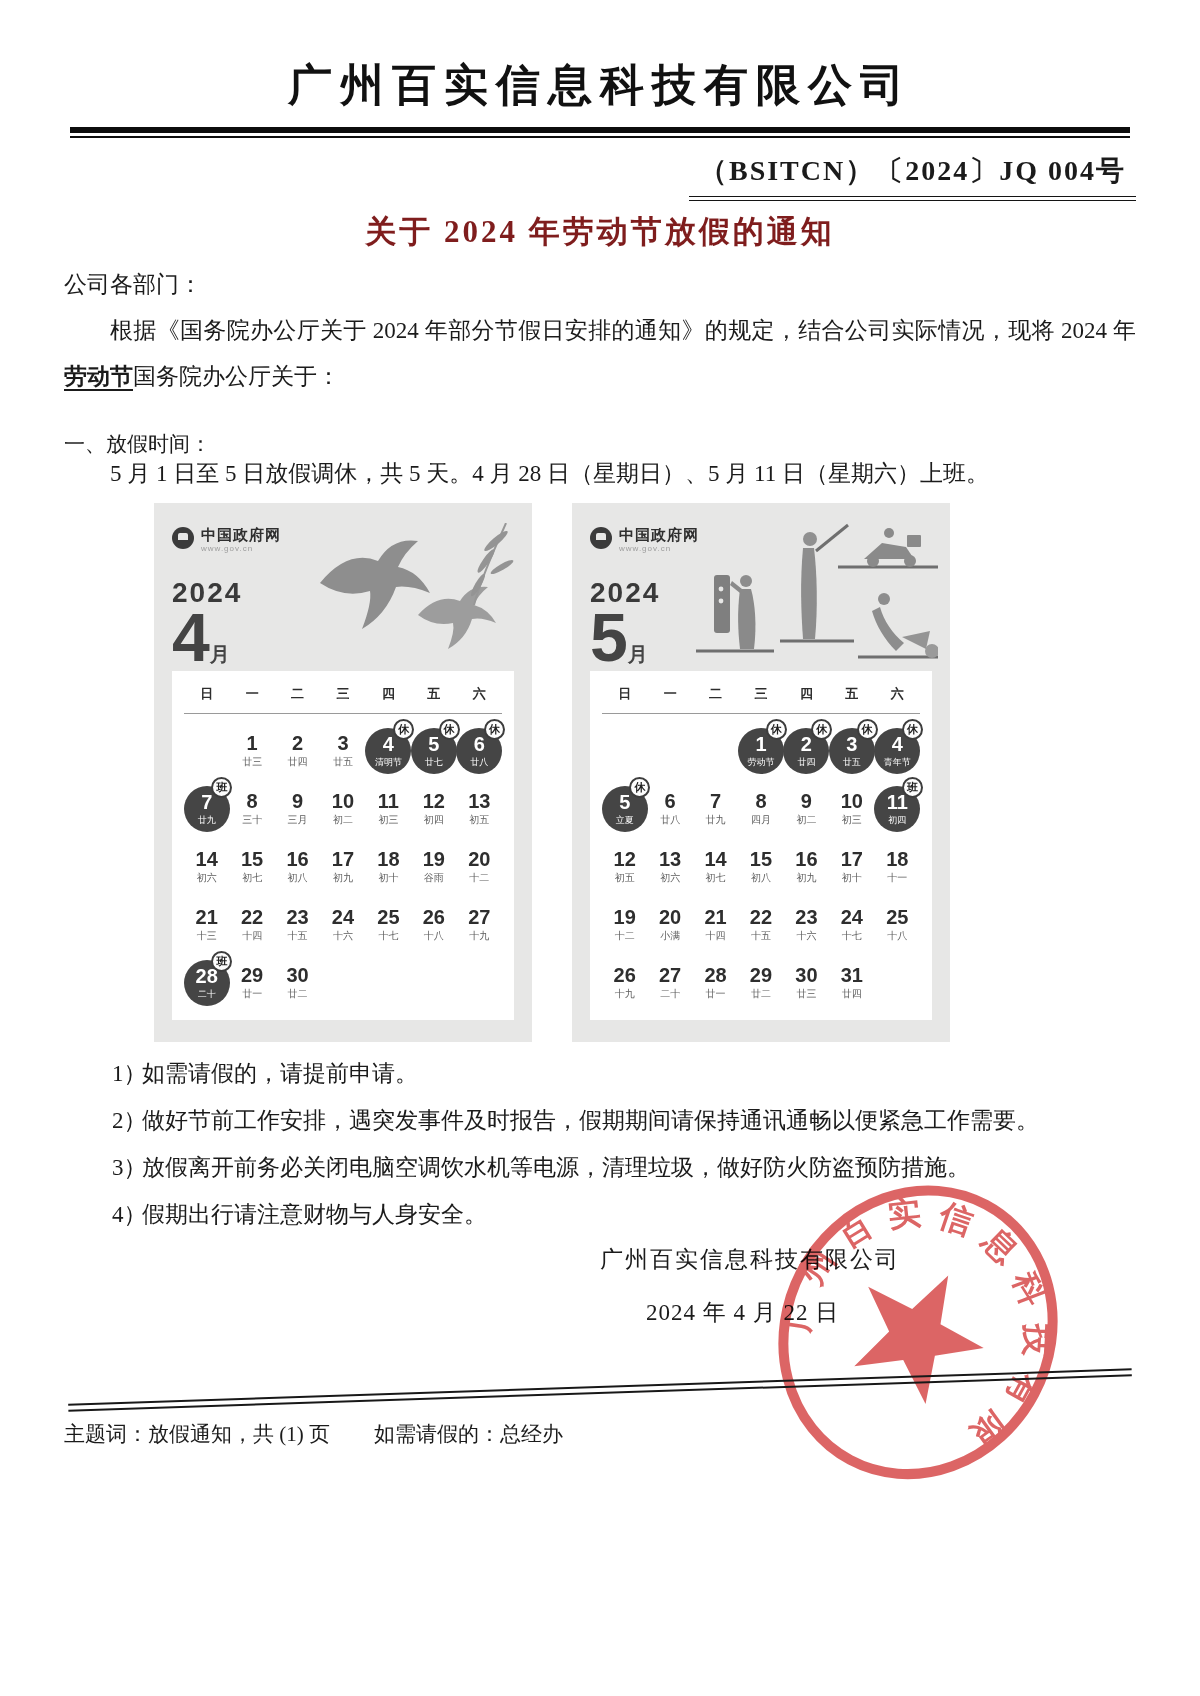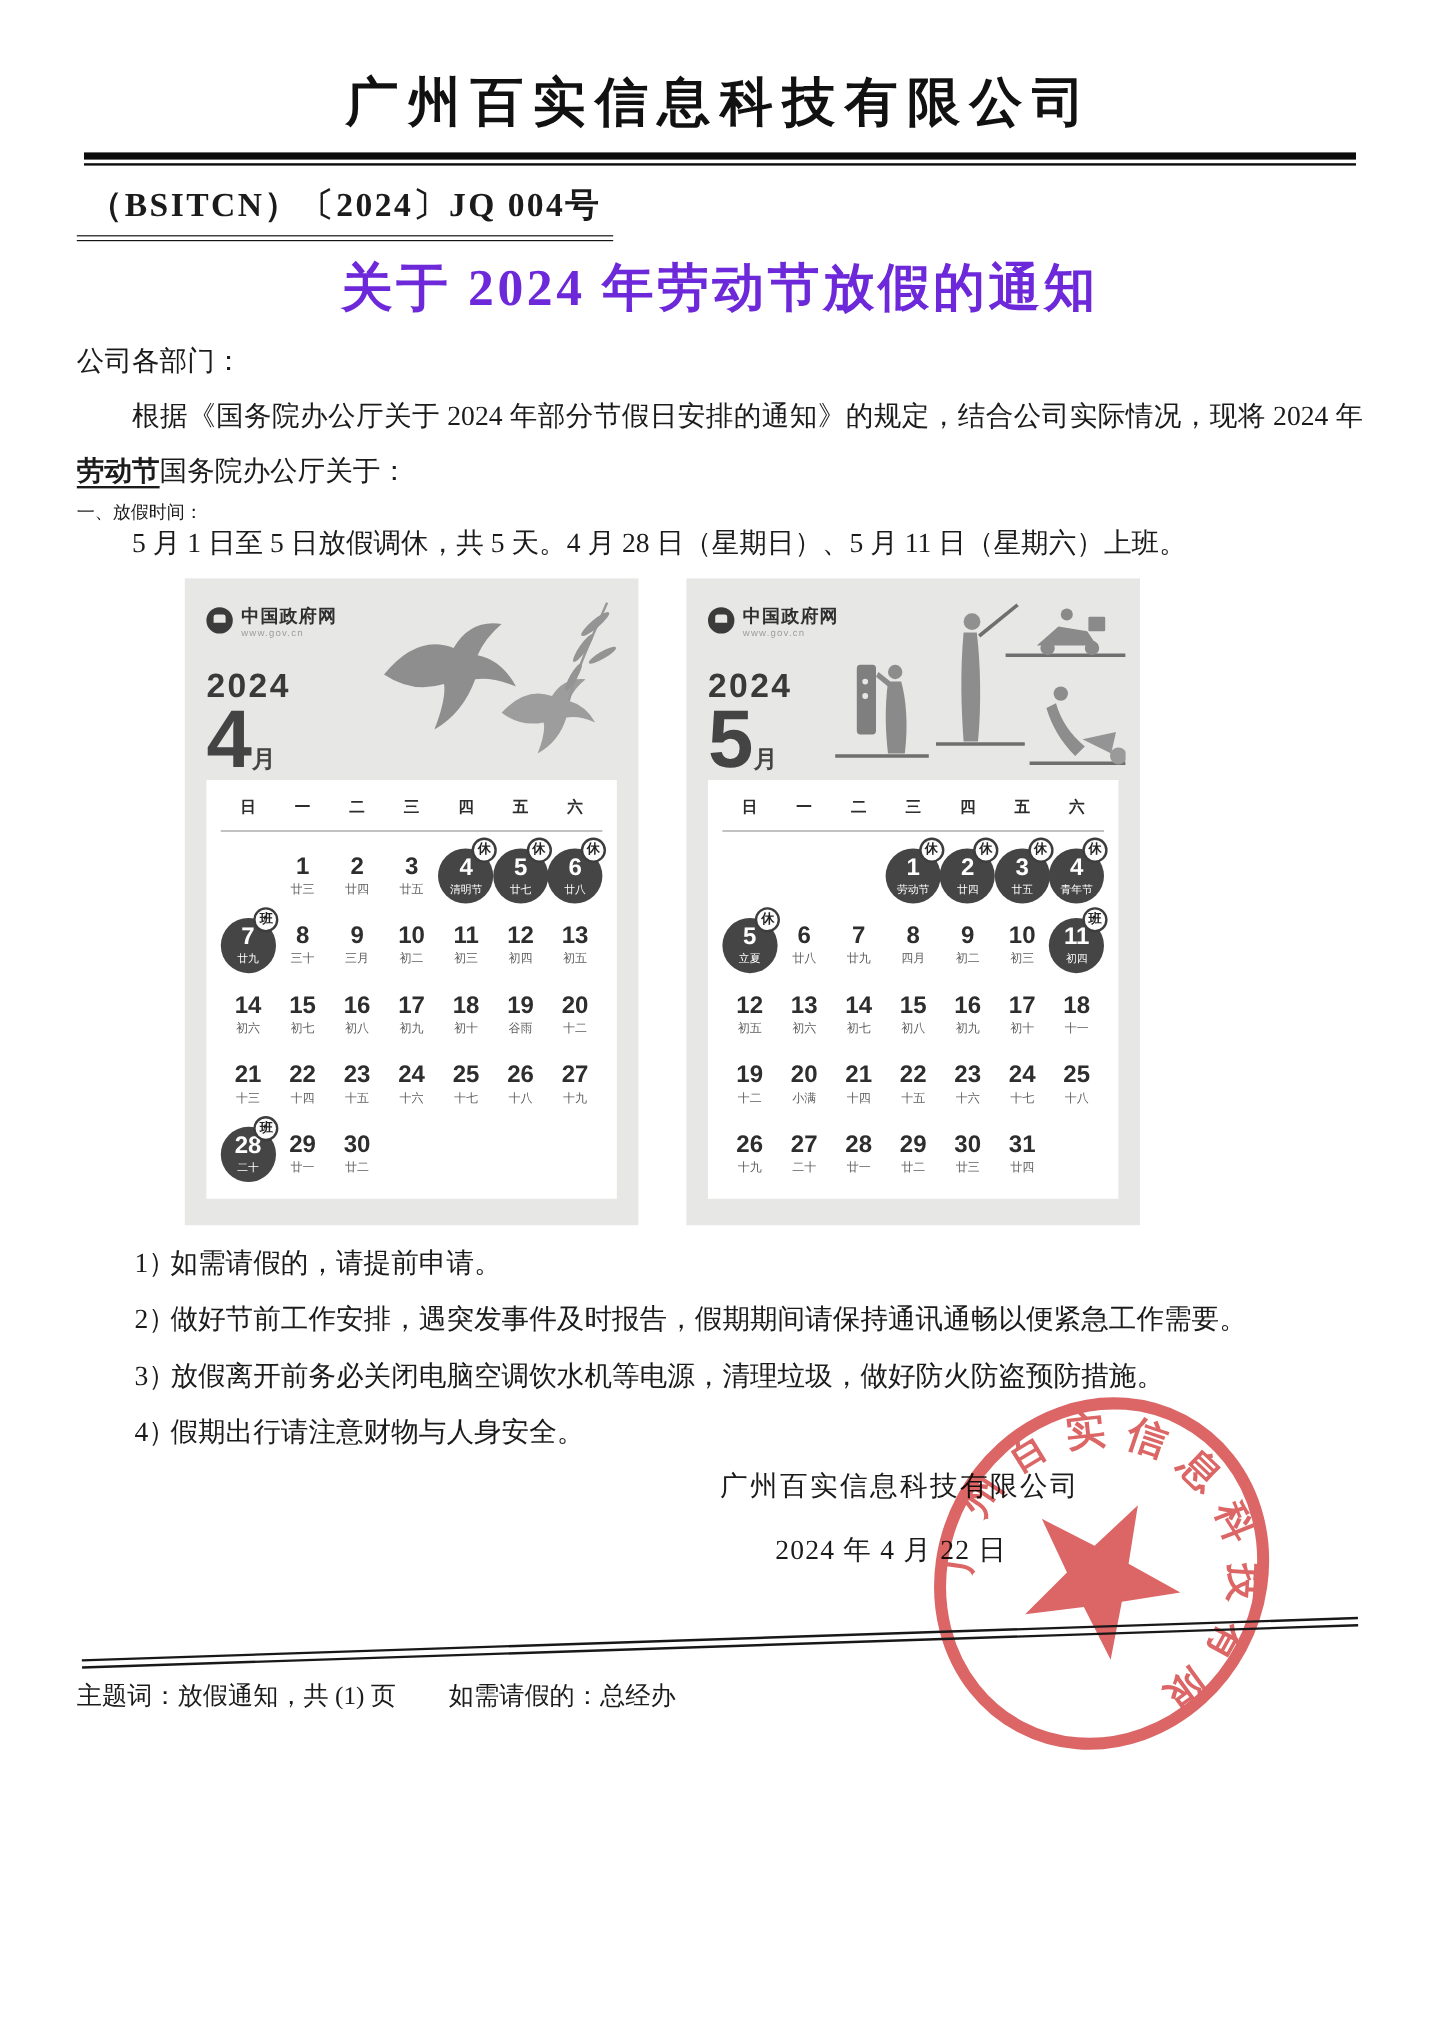--- a/index.html
+++ b/index.html
@@ -9,7 +9,7 @@
   
   .company-title { text-align:center; font-size:44px; font-weight:700; letter-spacing:8px; color:#111; }
   .header-rule { margin:12px 6px 0; height:11px; border-top:6px solid #0d0d0d; border-bottom:2.5px solid #0d0d0d; }
-  .doc-no { text-align:left; margin-top:14px; font-size:28px; letter-spacing:2px; font-weight:600; }
+  .doc-no { text-align:right; margin-top:14px; font-size:28px; letter-spacing:2px; font-weight:600; }
   .doc-no .docno-inner { position:relative; display:inline-block; padding:0 10px 6px; border-bottom:1.5px solid #141414; }
   .doc-no .docno-inner::after { content:""; position:absolute; left:0; right:0; bottom:-5px; height:1.5px; background:#141414; }
   .notice-title { text-align:center; margin-top:14px; font-size:43px; font-weight:700; letter-spacing:3px; color:#6d28d9; }

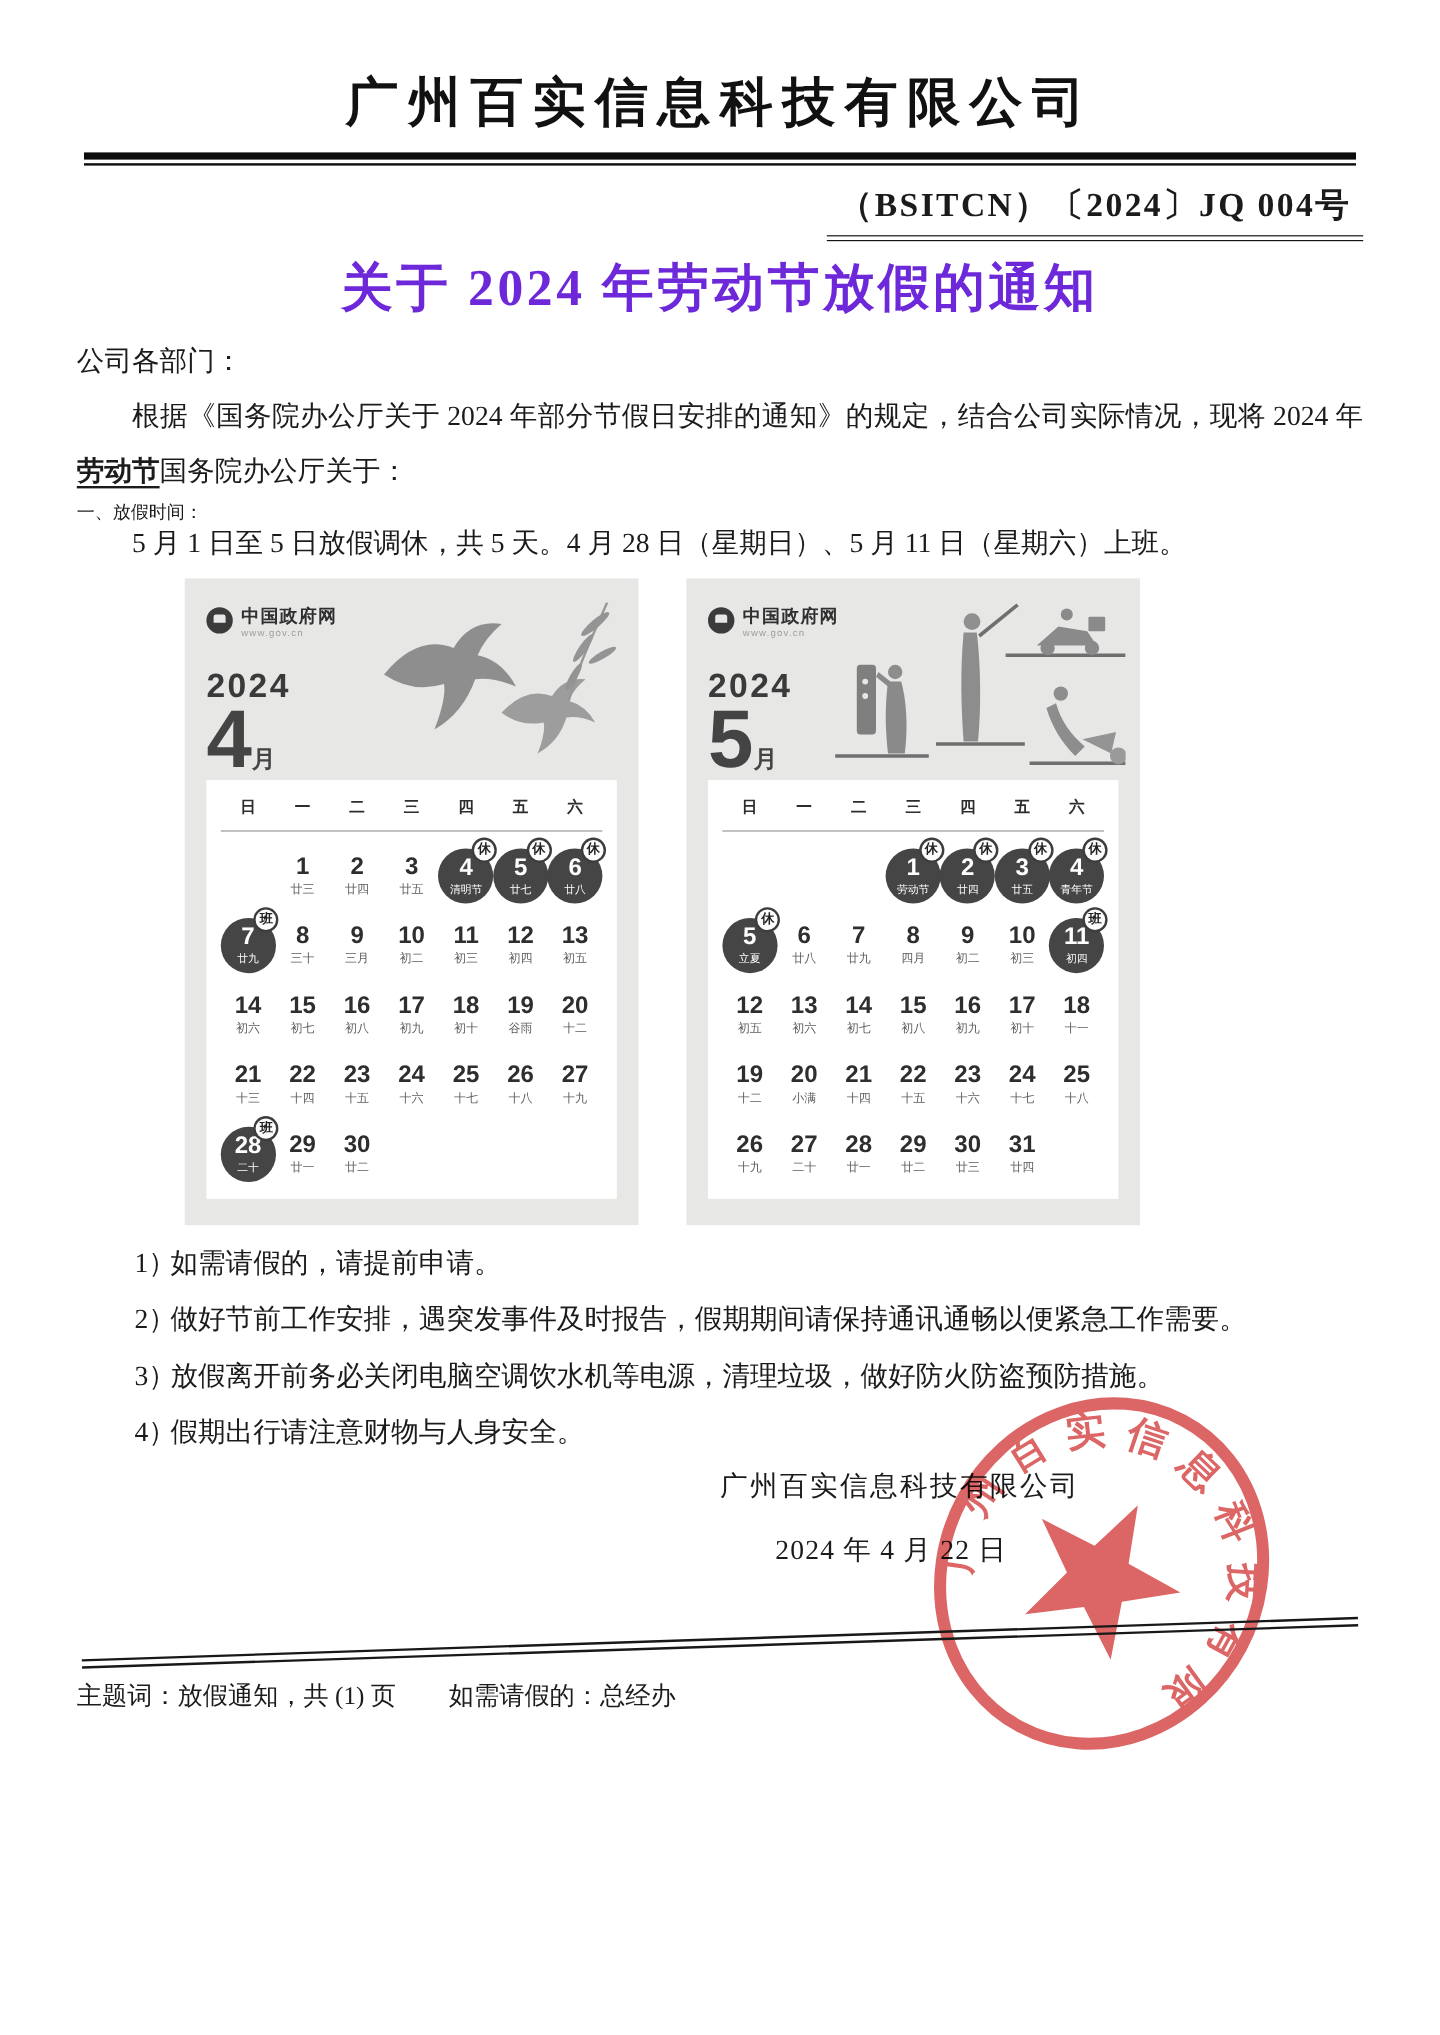--- a/index.html
+++ b/index.html
@@ -12,7 +12,7 @@
   .doc-no { text-align:right; margin-top:14px; font-size:28px; letter-spacing:2px; font-weight:600; }
   .doc-no .docno-inner { position:relative; display:inline-block; padding:0 10px 6px; border-bottom:1.5px solid #141414; }
   .doc-no .docno-inner::after { content:""; position:absolute; left:0; right:0; bottom:-5px; height:1.5px; background:#141414; }
-  .notice-title { text-align:center; margin-top:14px; font-size:43px; font-weight:700; letter-spacing:3px; color:#6d28d9; }
+  .notice-title { text-align:center; margin-top:14px; font-size:31px; font-weight:700; letter-spacing:3px; color:#7f1d1d; }
 
   
   .salutation { margin-top:16px; font-size:23px; }

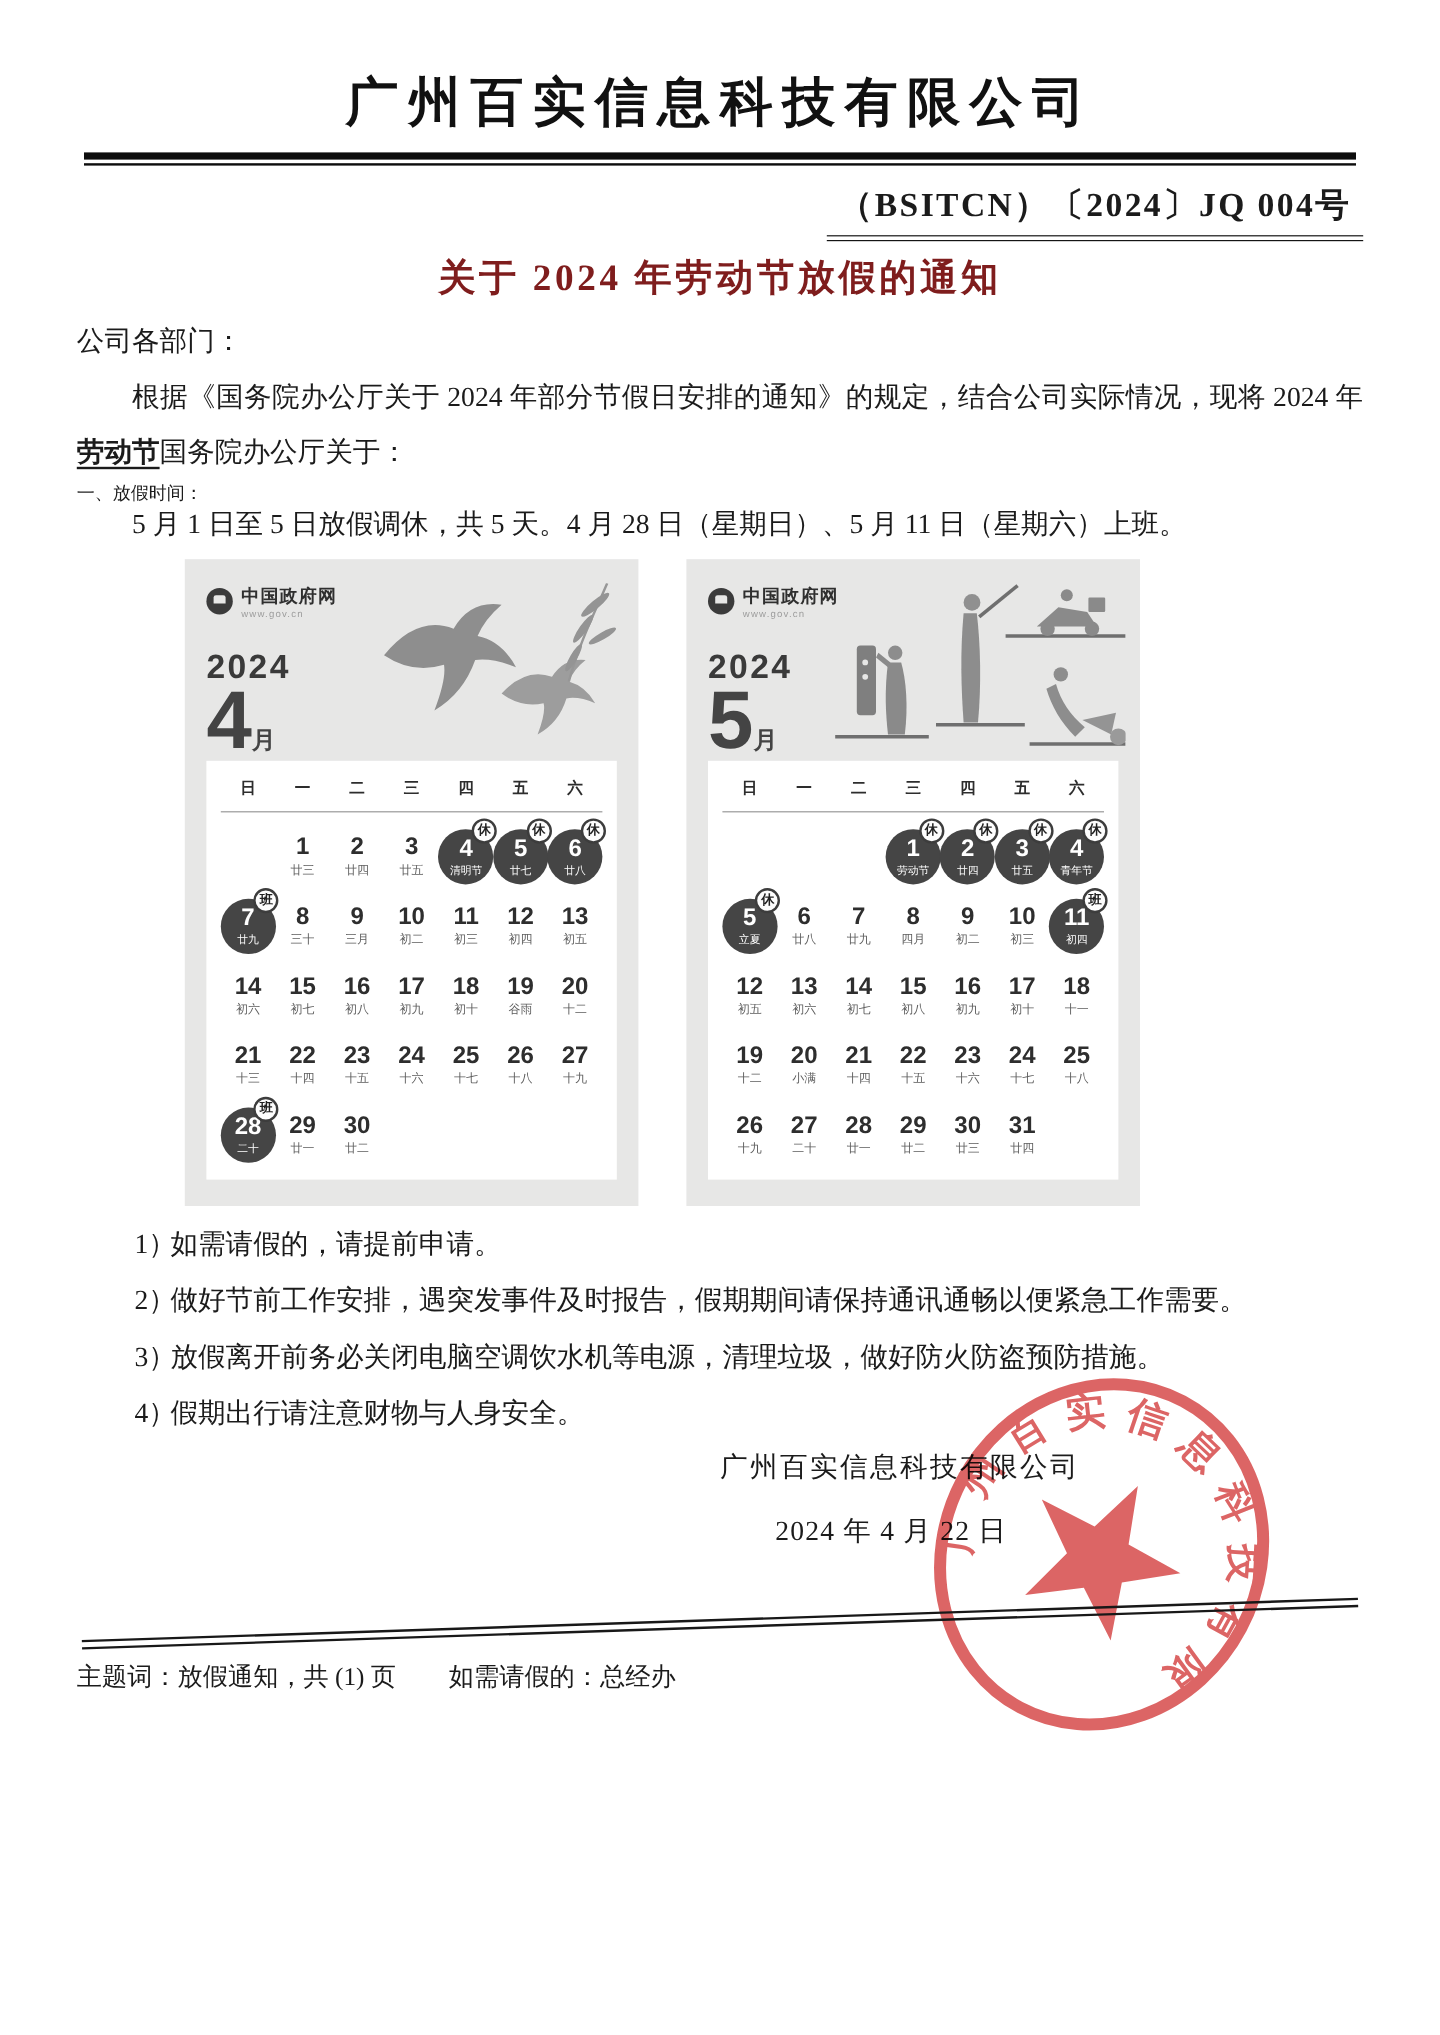--- a/index.html
+++ b/index.html
@@ -18,7 +18,7 @@
   .salutation { margin-top:16px; font-size:23px; }
   .intro { margin-top:8px; font-size:23px; line-height:2.0; text-indent:2em; text-align:justify; }
   .intro .em { font-weight:700; text-decoration:underline; text-underline-offset:5px; }
-  .sec-heading { margin-top:2px; font-size:15px; }
+  .sec-heading { margin-top:30px; font-size:21px; }
   .sec1-body { margin-top:0; font-size:23px; text-indent:2em; }
 
   

